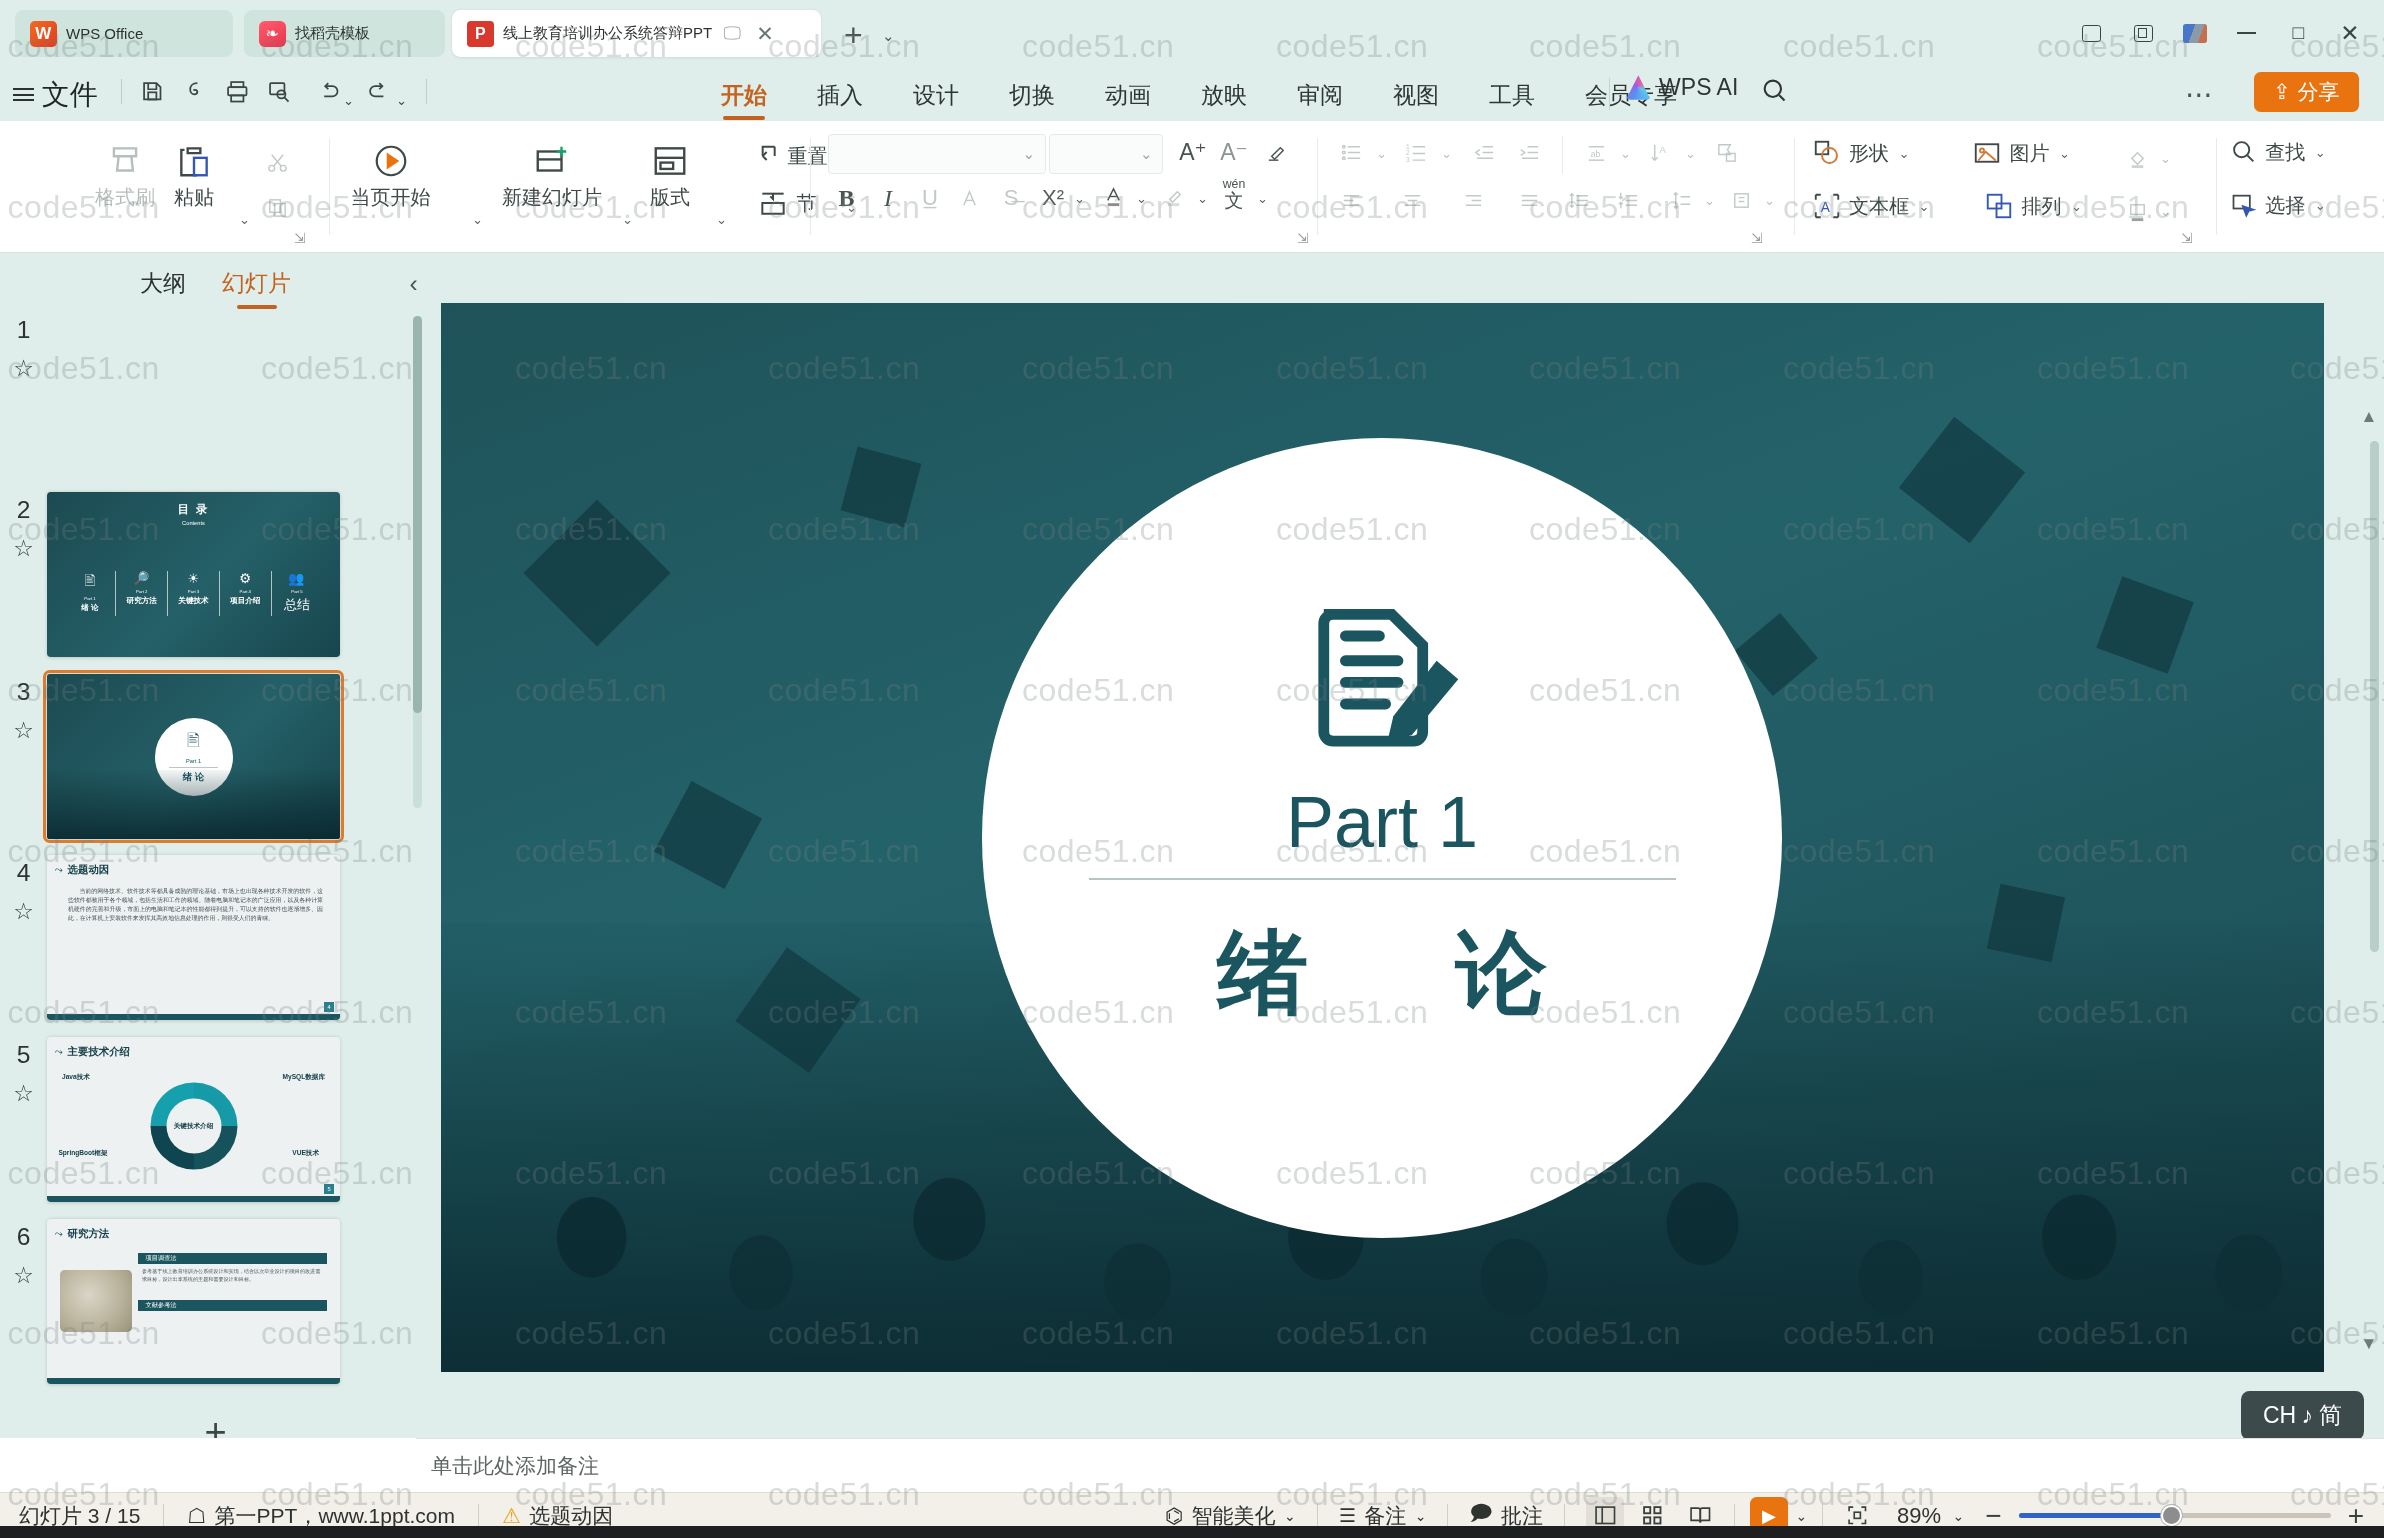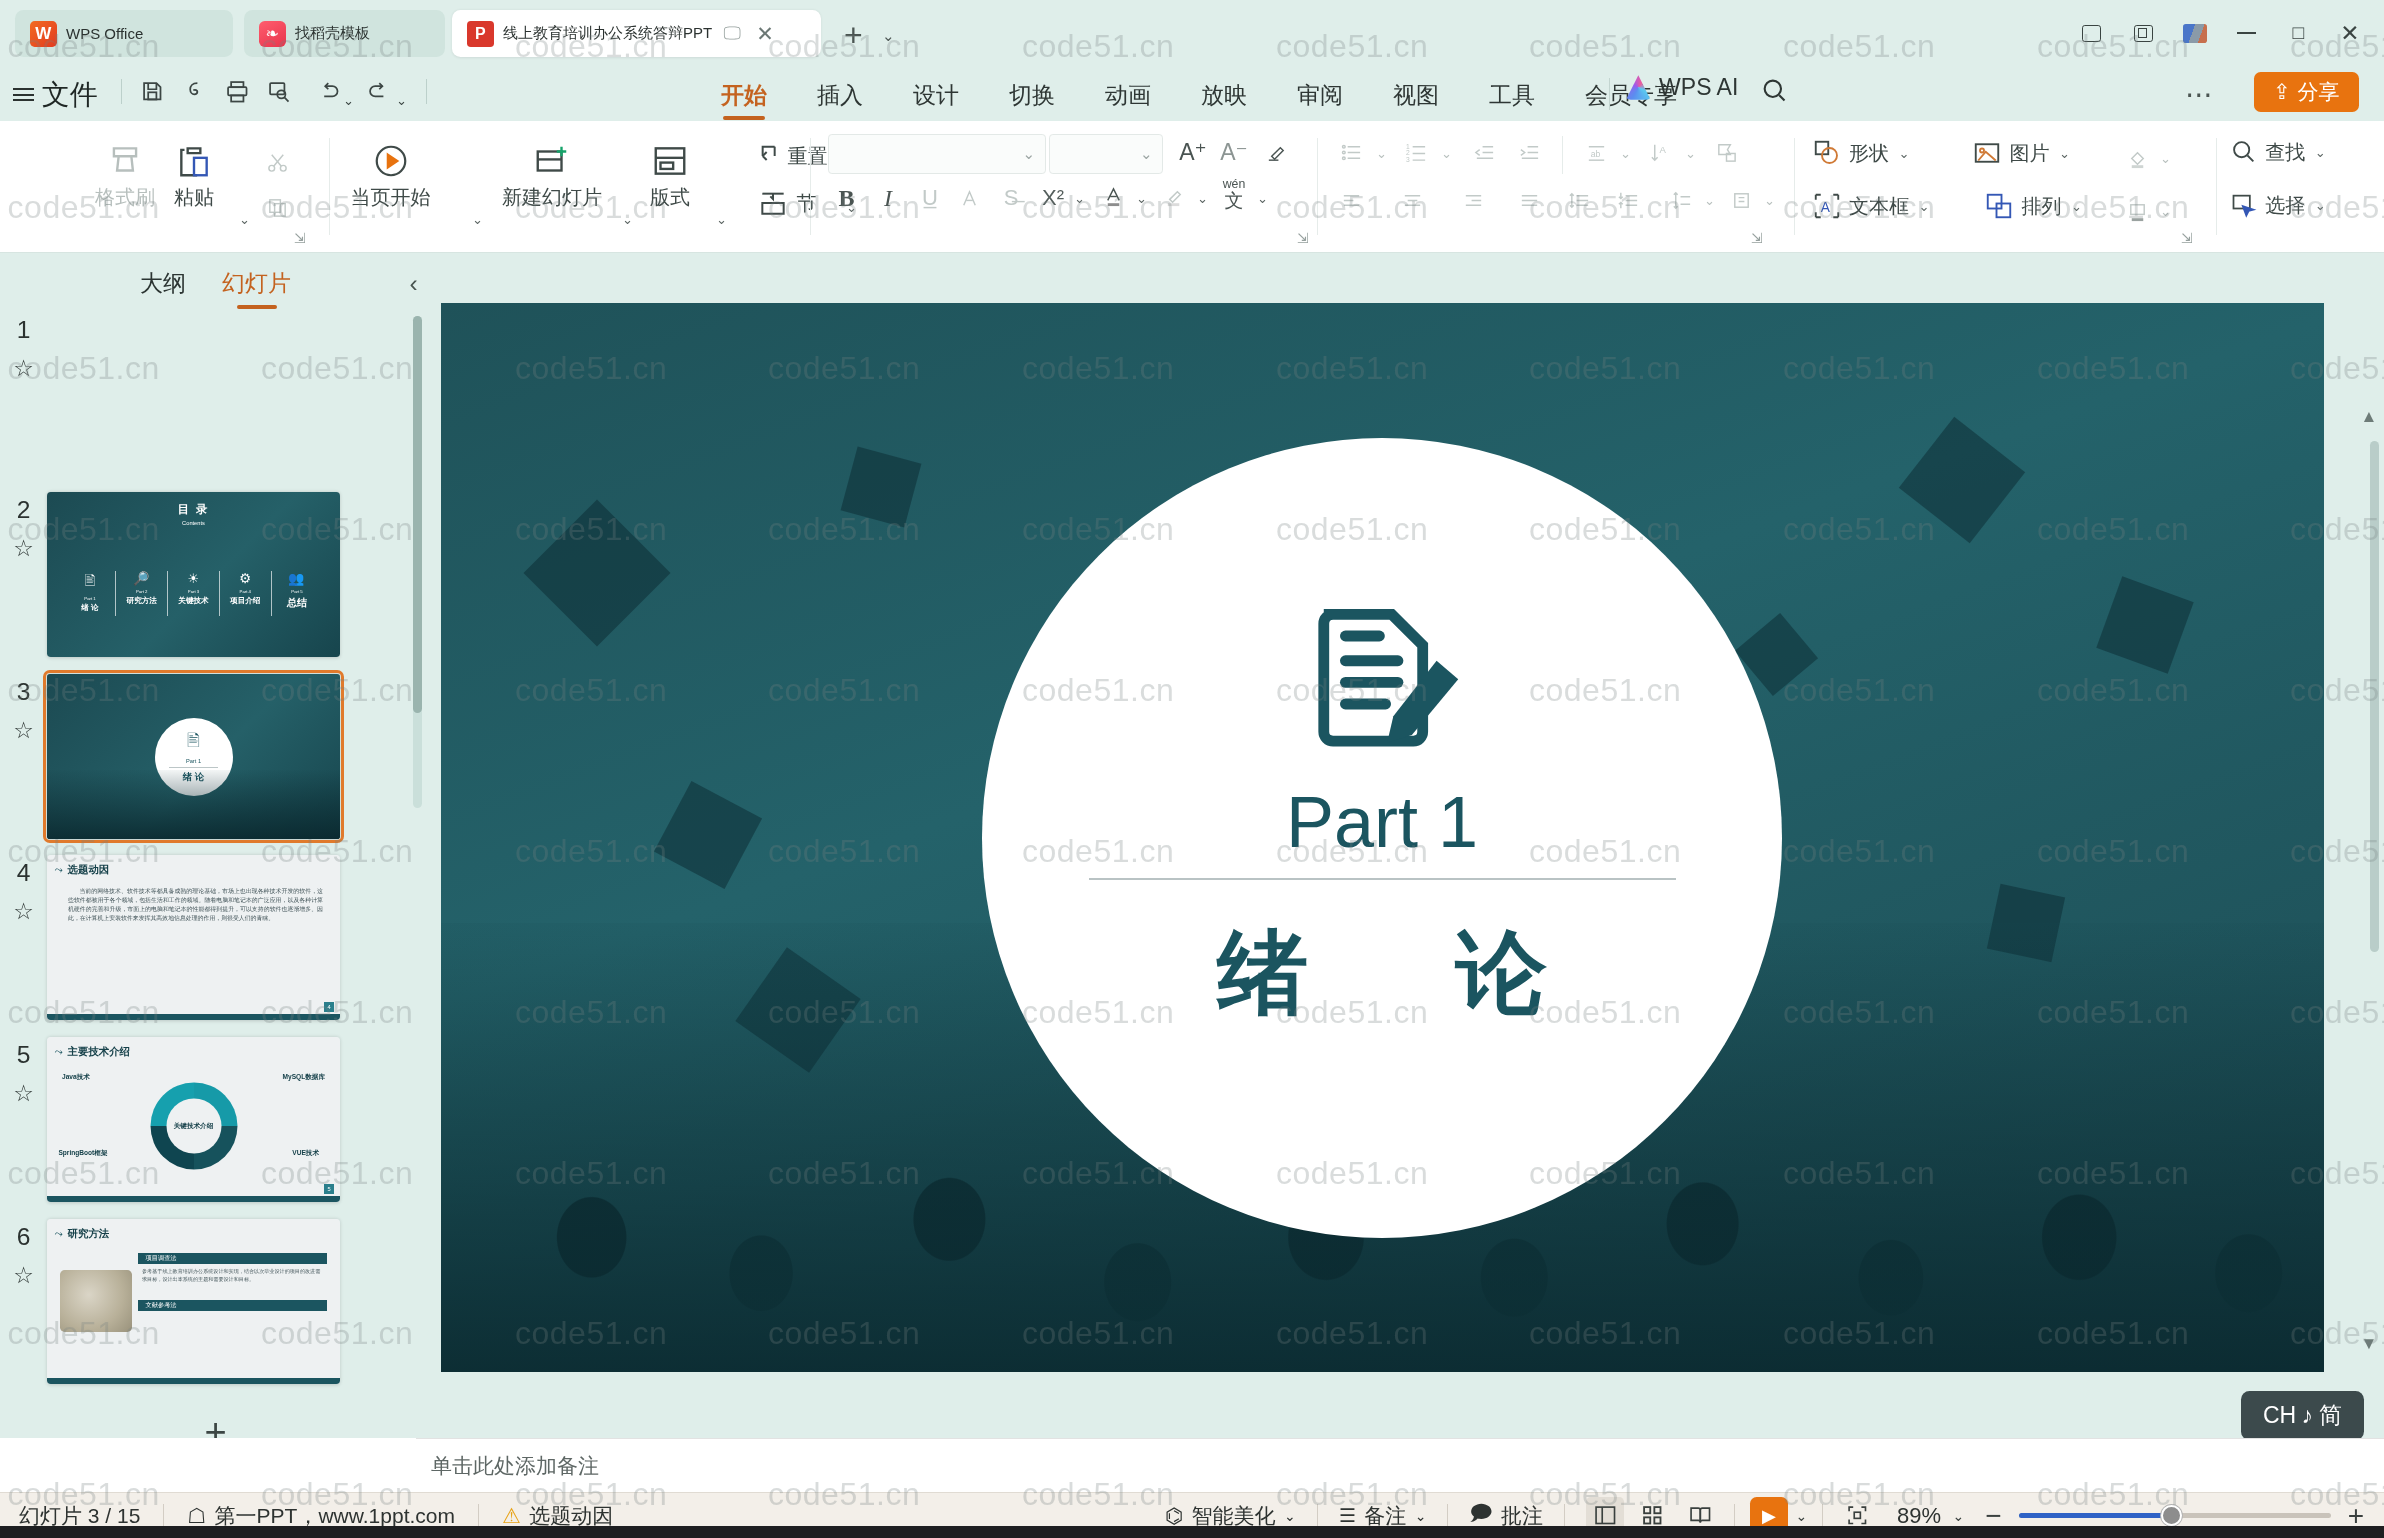--- a/index.html
+++ b/index.html
@@ -743,7 +743,7 @@
             <div style="text-align:center;flex:1;">
               <div style="font-size:13.2px;">👥</div>
               <div style="font-size:4.3px;margin-top:2.8px;">Part 5</div>
-              <div style="font-size:10px;font-weight:bold;margin-top:1.9px;">总结</div>
+              <div style="font-size:13px;font-weight:normal;margin-top:1.9px;">总结</div>
             </div>
           </div>
         </div>

